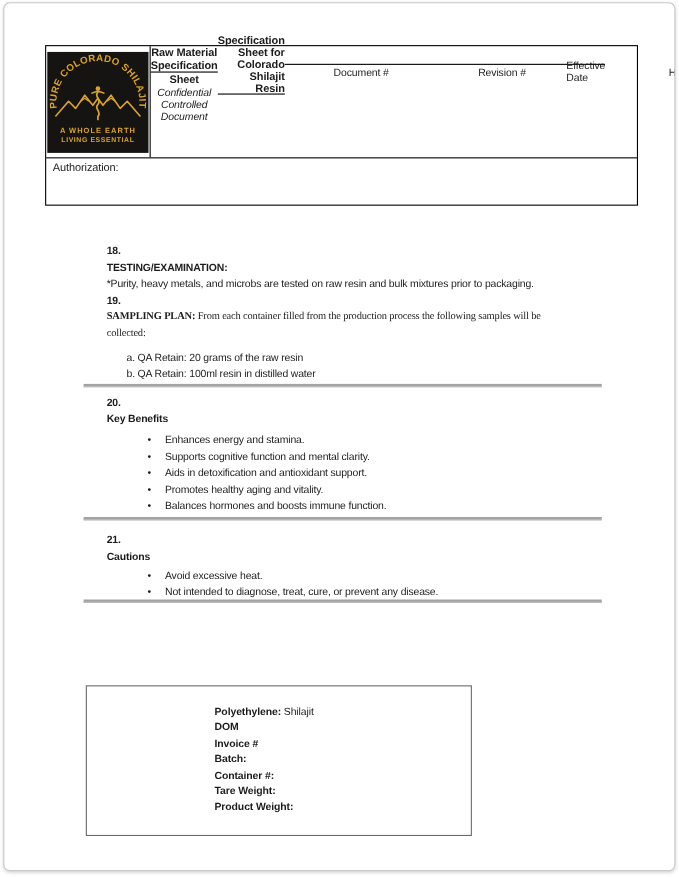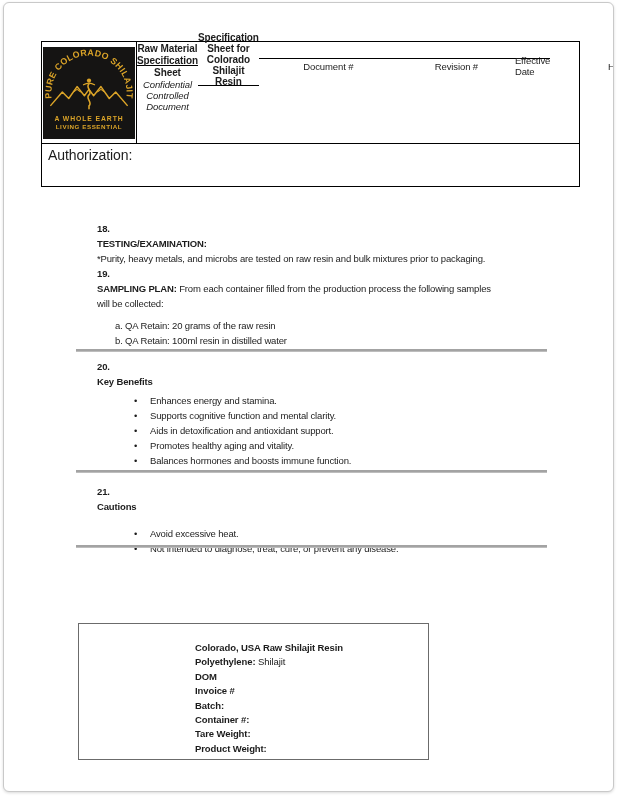--- a/index.html
+++ b/index.html
@@ -38,7 +38,7 @@
   .doc-title { font-weight: bold; font-size: 10px; line-height: 12px; }
   .doc-subtitle { font-style: italic; font-size: 9.5px; line-height: 11px; }
   .spec-cell {
-    height: 44px; border-bottom: 1px solid #000; text-align: center;
+    height: 44px; border-bottom: 1px solid #000; text-align: right;
     display: flex; align-items: center; justify-content: center;
     font-weight: bold; font-size: 10px; box-sizing: border-box;
     padding-bottom: 8px;

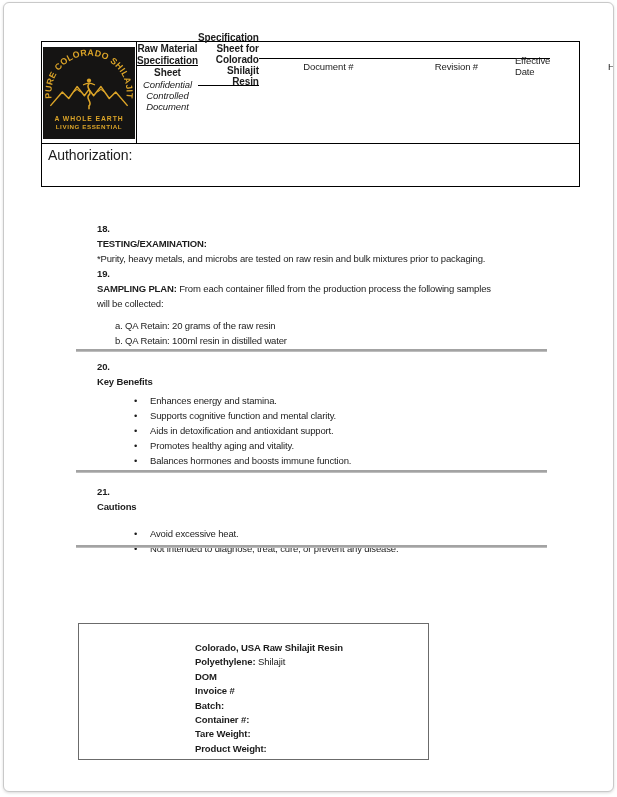--- a/index.html
+++ b/index.html
@@ -55,7 +55,7 @@
   .mc-eff { flex: 1; }
   .auth-row {
     border-top: 1px solid #000; height: 43px; box-sizing: border-box;
-    padding: 3px 0 0 6px; font-size: 14px;
+    padding: 3px 0 0 6px; font-size: 10px;
   }
   
   .bodytext { font-size: 9.5px; letter-spacing: -0.15px; line-height: 15px; }

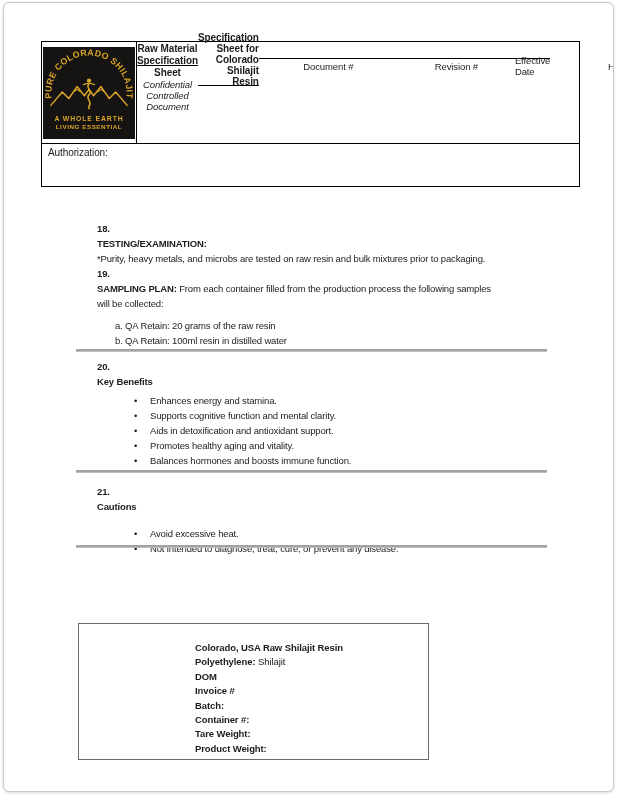--- a/index.html
+++ b/index.html
@@ -145,7 +145,7 @@
     </div>
     <div class="num-row">
       <span class="num-col">19.</span>
-      <span class="num-content" style="max-width: 400px;"><b>SAMPLING PLAN:</b><span> From each container filled from the production process the following samples will be collected:</span></span>
+      <span class="num-content" style="max-width: 400px; font-family: Liberation Serif, serif;"><b>SAMPLING PLAN:</b><span> From each container filled from the production process the following samples will be collected:</span></span>
     </div>
     <div class="sub-items" style="margin-left: 18px;">
       <div>a. QA Retain: 20 grams of the raw resin</div>

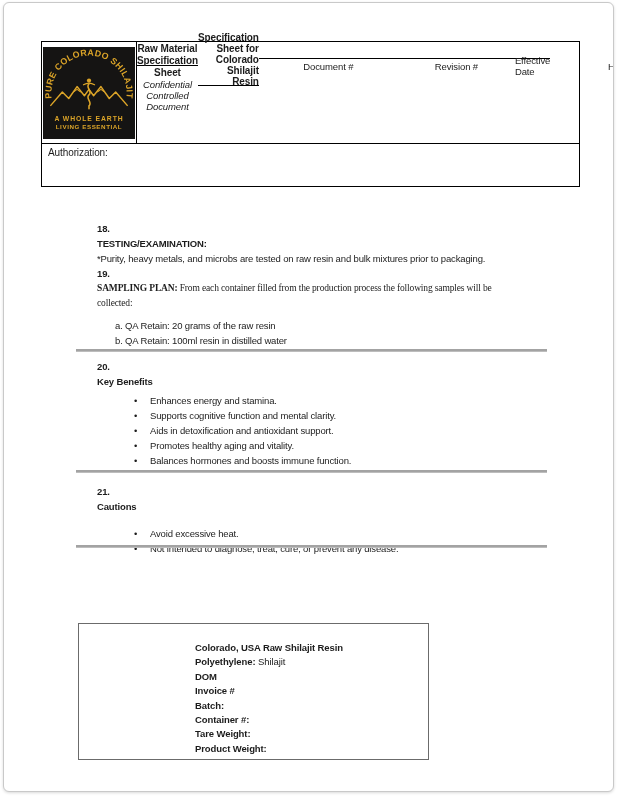--- a/index.html
+++ b/index.html
@@ -185,7 +185,7 @@
   <div class="hr-rule" style="top: 467px;"></div>
 
   <div class="numbered bodytext" style="top: 481px;">
-    <div class="num-row" style="margin-bottom: 12px;">
+    <div class="num-row" style="margin-bottom: 2px;">
       <span class="num-col">21.</span>
       <span class="num-content"><b>Cautions</b></span>
     </div>

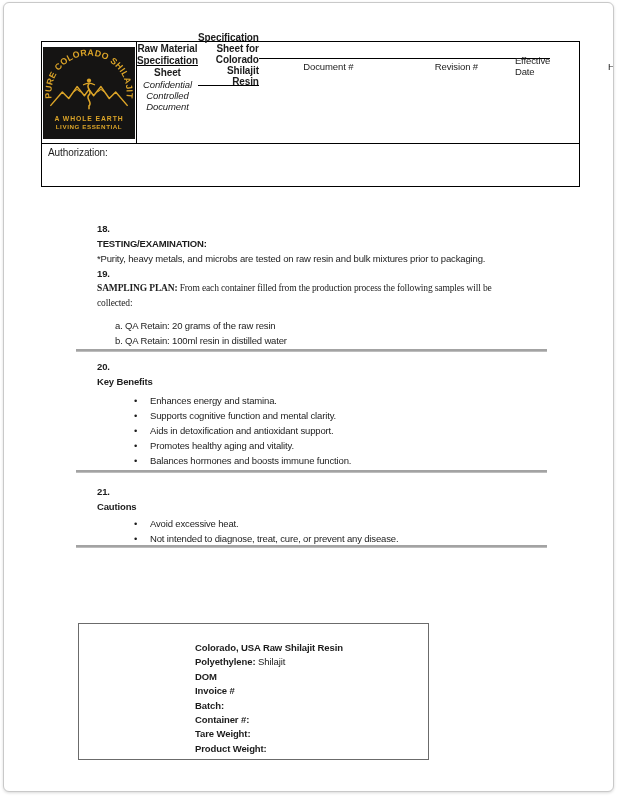--- a/index.html
+++ b/index.html
@@ -203,7 +203,6 @@
 
 
   <div class="label-box">
-    <div><b>Colorado, USA Raw Shilajit Resin</b></div>
     <div><b>Polyethylene:</b><span> Shilajit</span></div>
     <div><b>DOM</b><span></span></div>
     <div><b>Invoice #</b><span></span></div>

